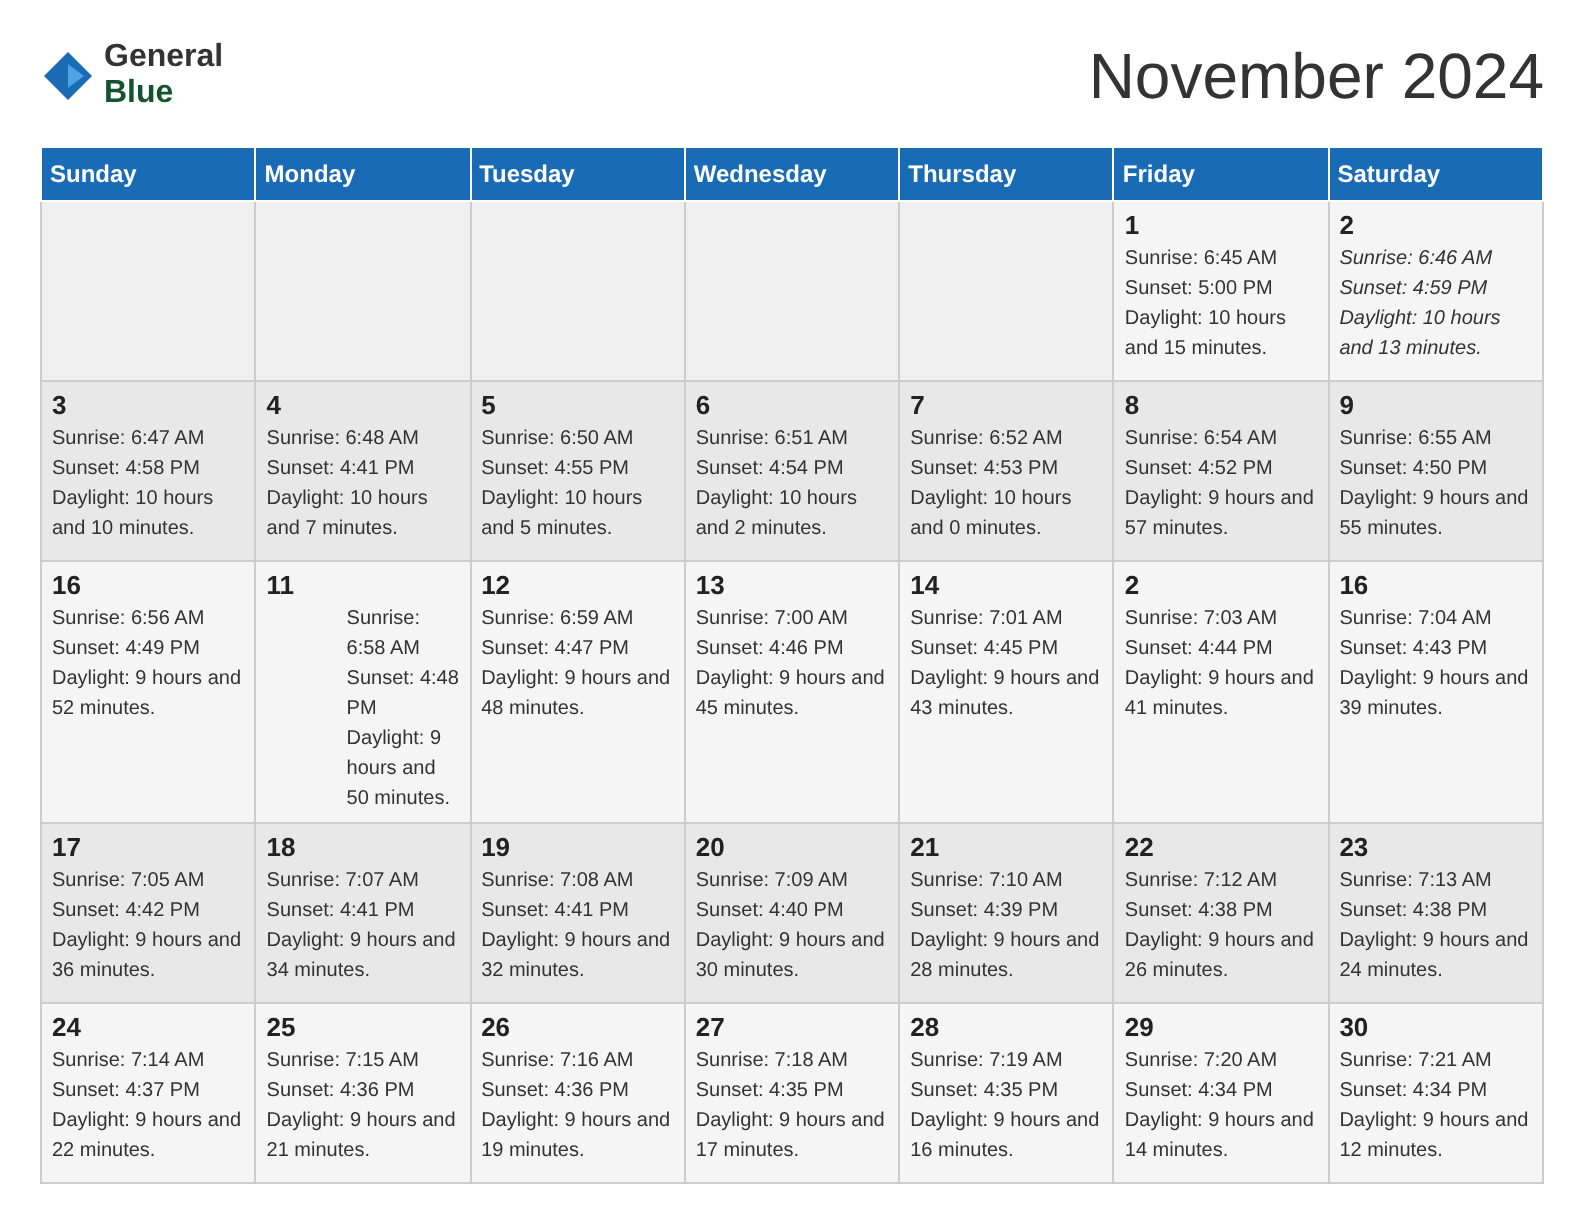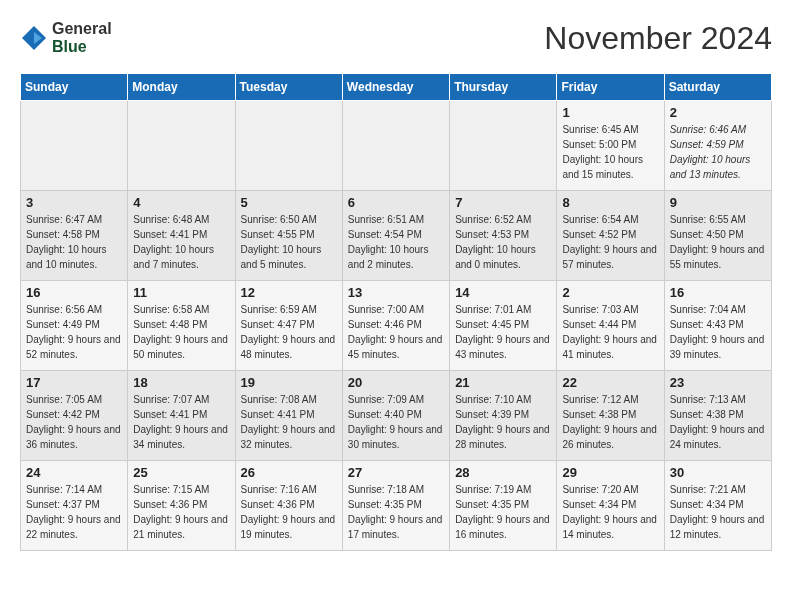--- a/index.html
+++ b/index.html
@@ -187,7 +187,7 @@
         </td>
         <td>
           <span class="day-number">11</span>
-          <div class="day-info" style="white-space: pre-line;">Sunrise: 6:58 AM
+          <div class="day-info" style="white-space: pre-line; margin-left: 40px;">Sunrise: 6:58 AM
 Sunset: 4:48 PM
 Daylight: 9 hours and 50 minutes.</div>
         </td>

